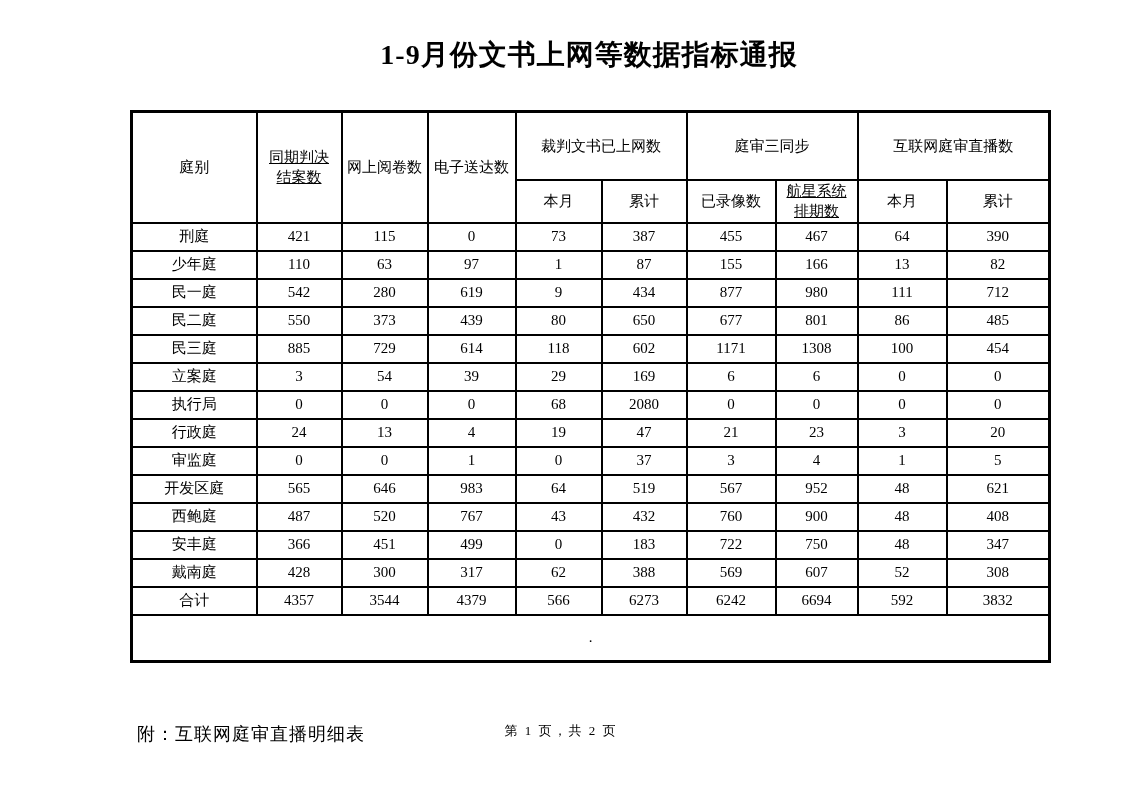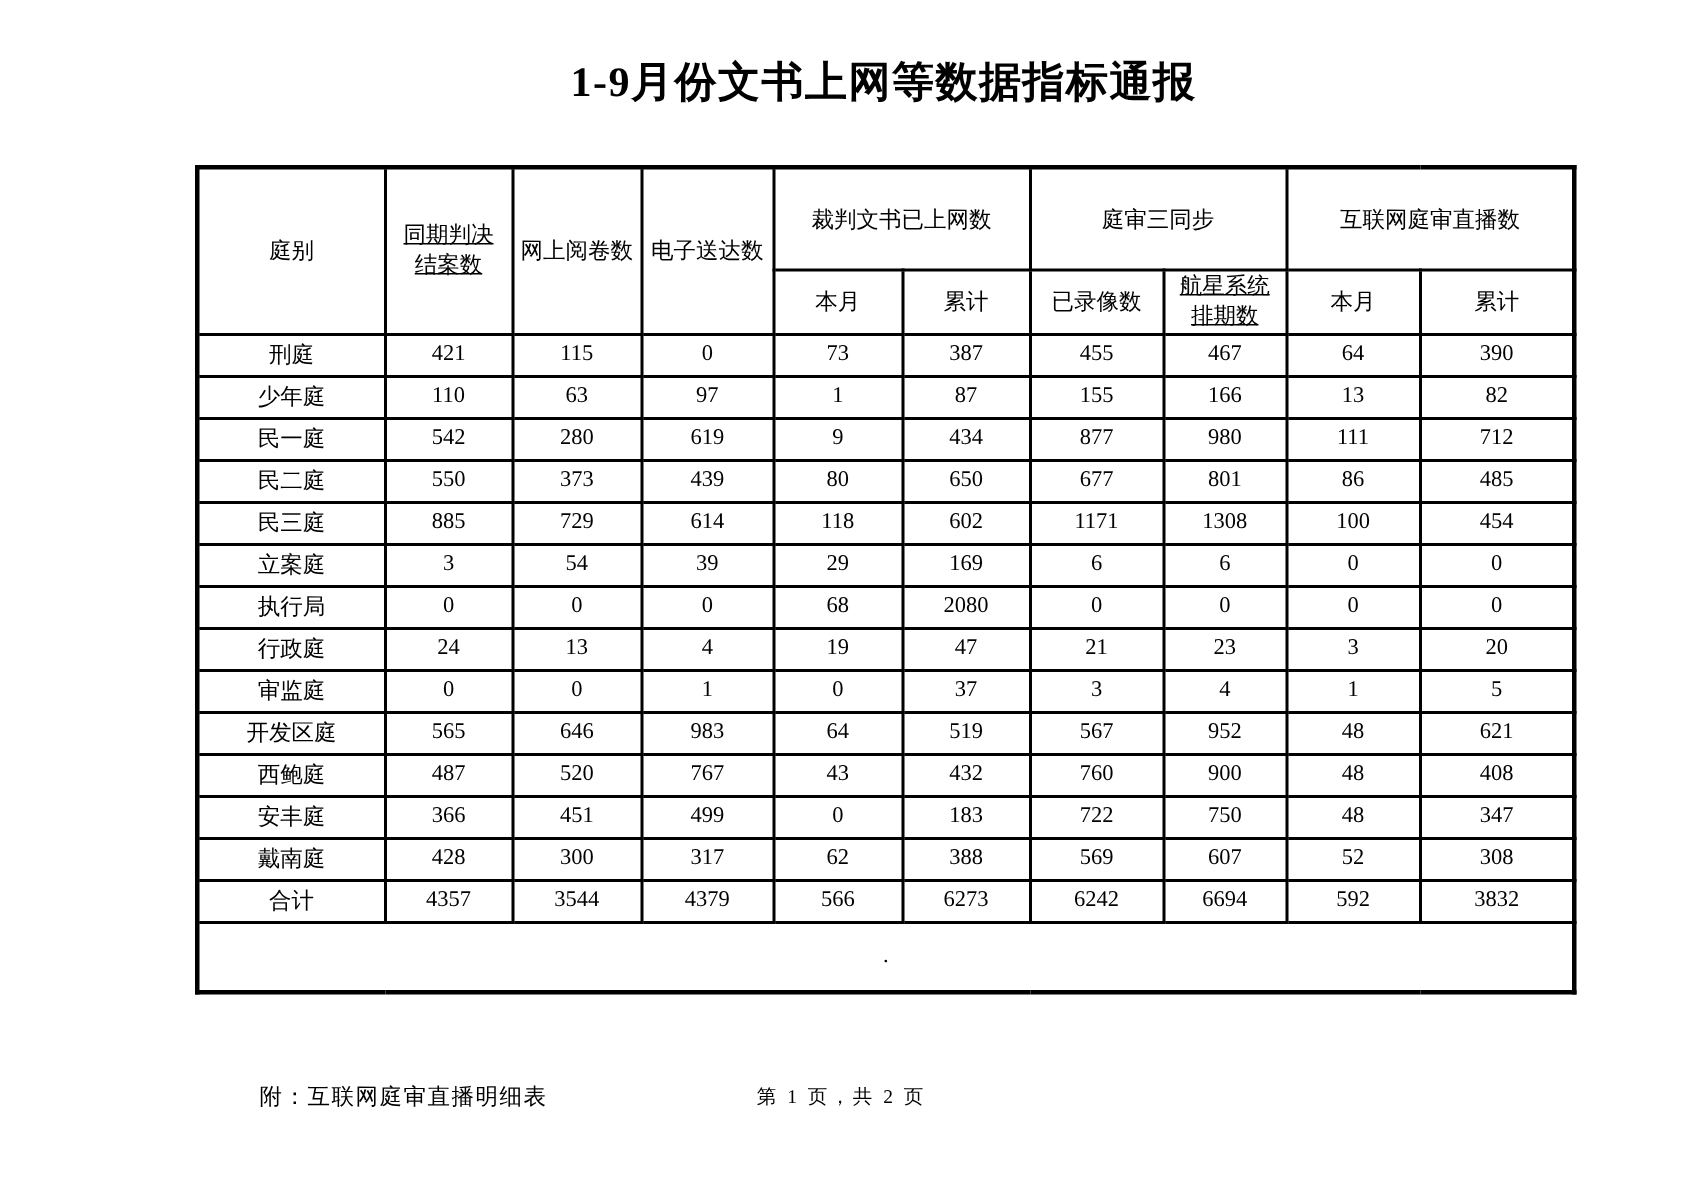--- a/index.html
+++ b/index.html
@@ -68,9 +68,8 @@
     position: absolute;
     left: 137px;
     top: 722px;
-    font-size: 15px;
+    font-size: 18px;
     letter-spacing: 1px;
-    margin-left: 36px;
   }
   .page-indicator {
     position: absolute;

